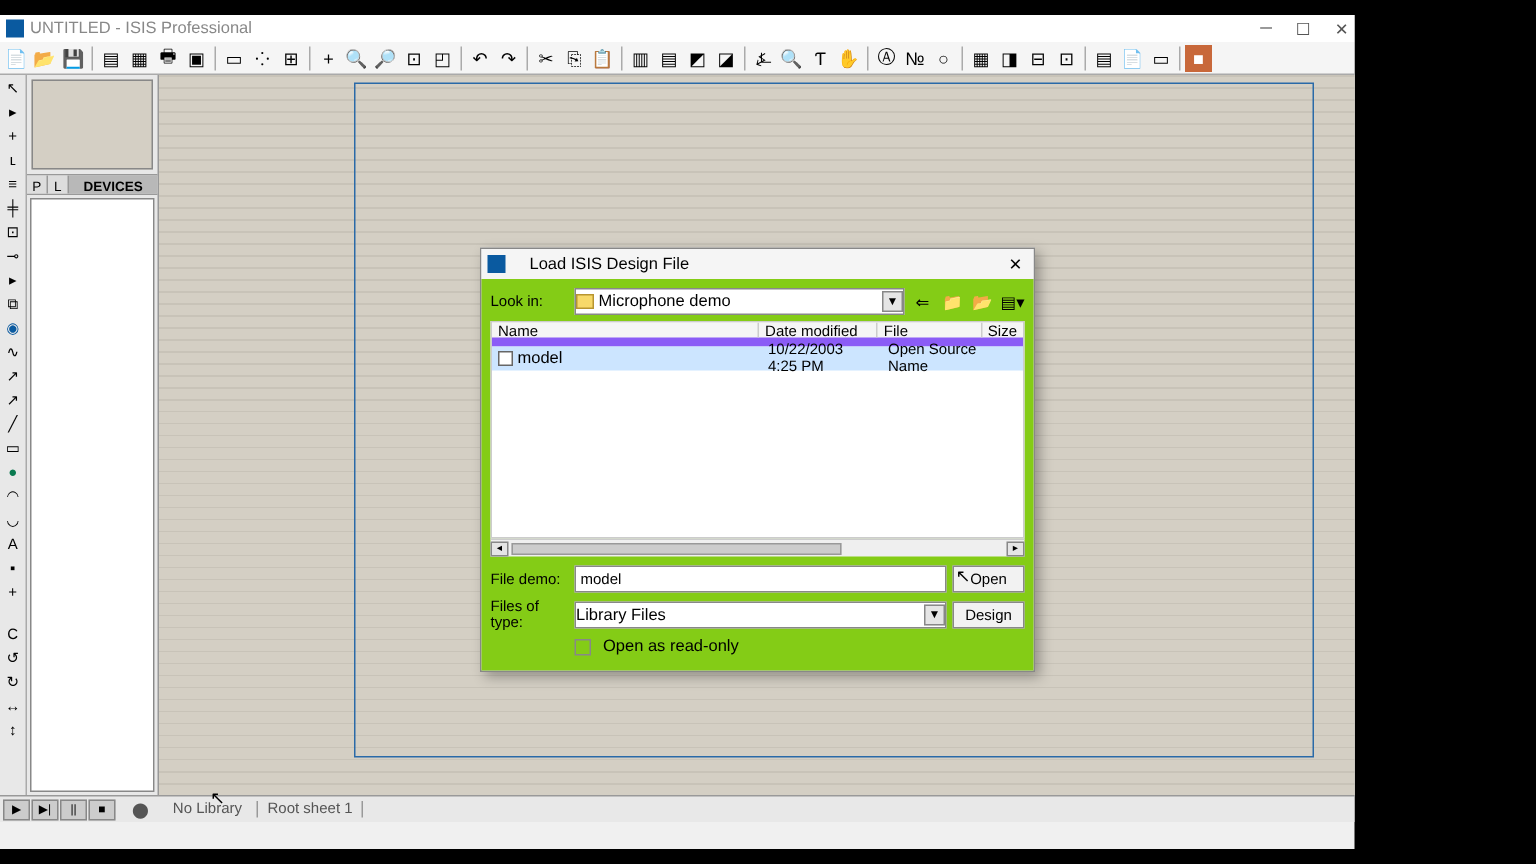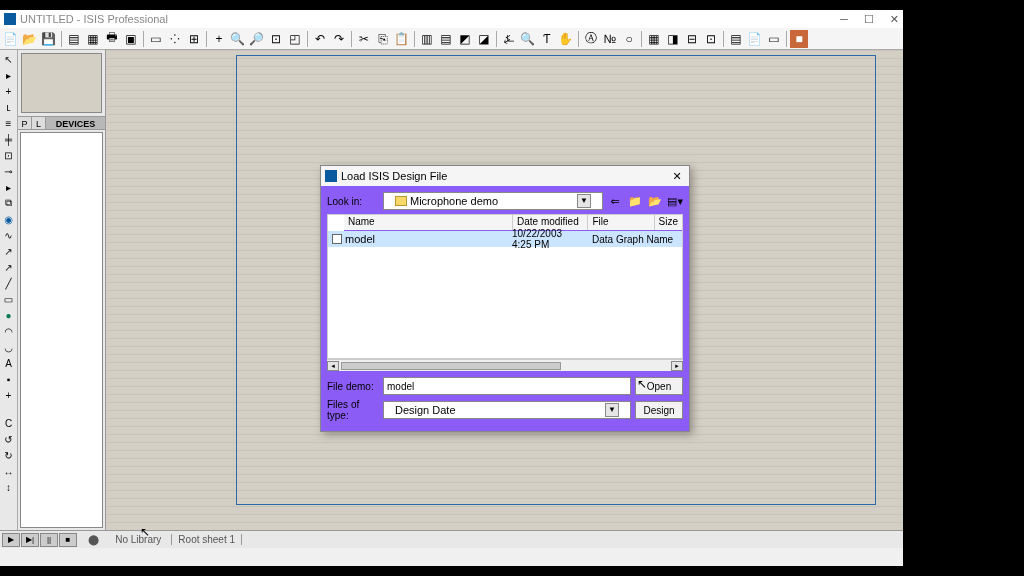--- a/index.html
+++ b/index.html
@@ -32,7 +32,7 @@
 
 
 .dialog { position: absolute; left: 320px; top: 155px; width: 370px; background: #fff; border: 1px solid #888; box-shadow: 3px 3px 8px rgba(0,0,0,0.3); }
-.dlg-title { height: 20px; background: #f5f5f5; display: flex; align-items: center; padding: 0 4px; }
+.dlg-title { height: 20px; background: #f5f5f5; display: flex; align-items: center; padding: 0 4px; gap: 12px; }
 .dlg-title .ico { width: 12px; height: 12px; background: #0a5aa0; margin-right: 4px; }
 .dlg-close { margin-left: auto; cursor: pointer; width: 16px; text-align: center; }
 .dlg-body { padding: 6px; background: #8b5cf6; }

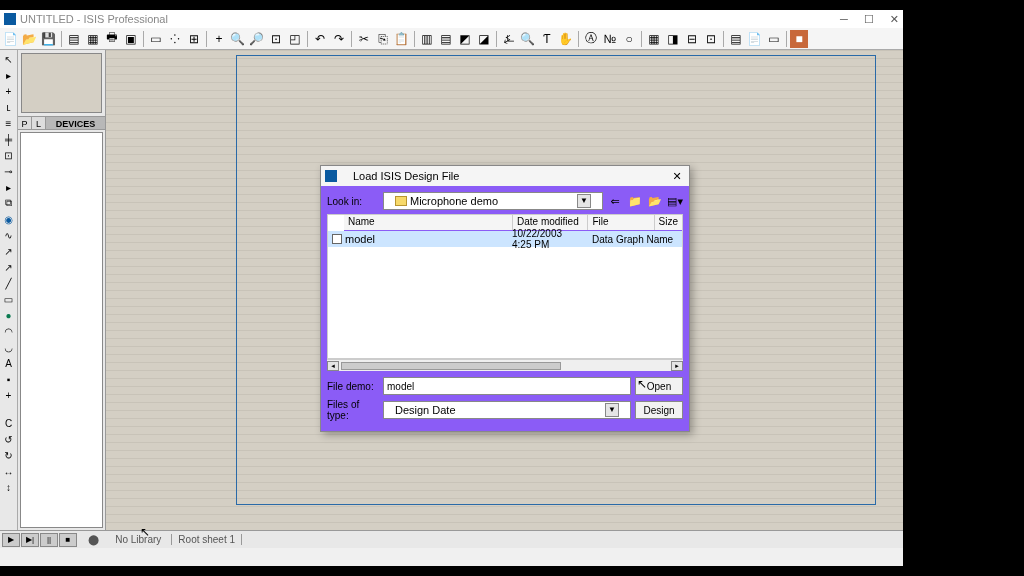--- a/index.html
+++ b/index.html
@@ -35,7 +35,7 @@
 .dlg-title { height: 20px; background: #f5f5f5; display: flex; align-items: center; padding: 0 4px; gap: 12px; }
 .dlg-title .ico { width: 12px; height: 12px; background: #0a5aa0; margin-right: 4px; }
 .dlg-close { margin-left: auto; cursor: pointer; width: 16px; text-align: center; }
-.dlg-body { padding: 6px; background: #8b5cf6; }
+.dlg-body { padding: 6px; background: #84cc16; }
 .row { display: flex; align-items: center; margin-bottom: 4px; gap: 4px; }
 .row label { width: 52px; font-size: 10px; }
 .lookin-select { flex: 1; height: 18px; border: 1px solid #888; background: #fff; display: flex; align-items: center; padding: 0 11px; }

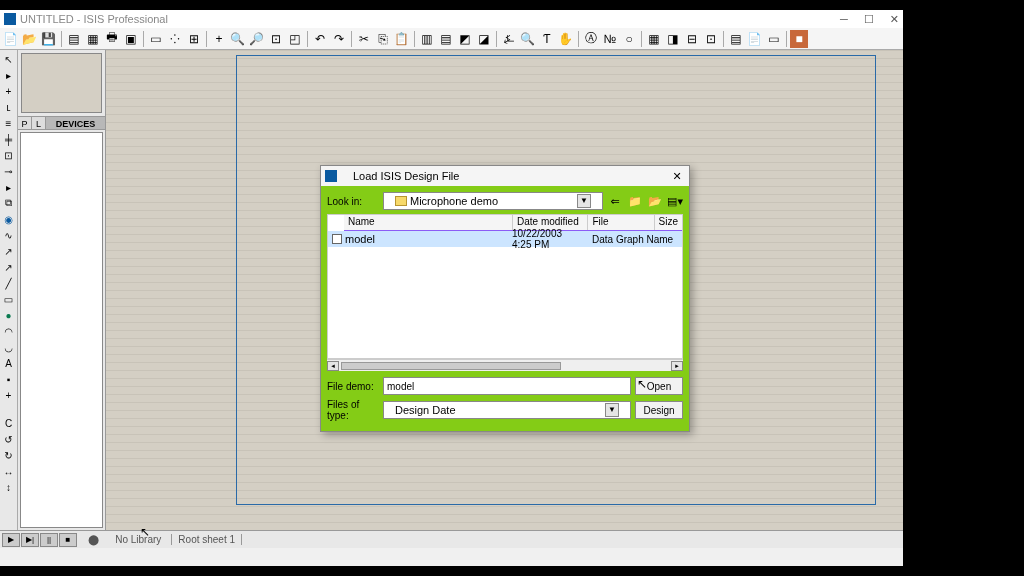--- a/index.html
+++ b/index.html
@@ -38,7 +38,7 @@
 .dlg-body { padding: 6px; background: #84cc16; }
 .row { display: flex; align-items: center; margin-bottom: 4px; gap: 4px; }
 .row label { width: 52px; font-size: 10px; }
-.lookin-select { flex: 1; height: 18px; border: 1px solid #888; background: #fff; display: flex; align-items: center; padding: 0 11px; }
+.lookin-select { flex: 1; height: 18px; border: 1px solid #888; background: #fff; display: flex; align-items: center; padding: 0 0; }
 .folder-ico { width: 12px; height: 10px; background: #f7d96a; border: 1px solid #b89530; margin-right: 3px; }
 .dd-arrow { margin-left: auto; width: 14px; height: 14px; background: #e5e5e5; border: 1px solid #888; text-align: center; font-size: 8px; line-height: 12px; cursor: pointer; }
 .nav-icons { display: flex; gap: 4px; }

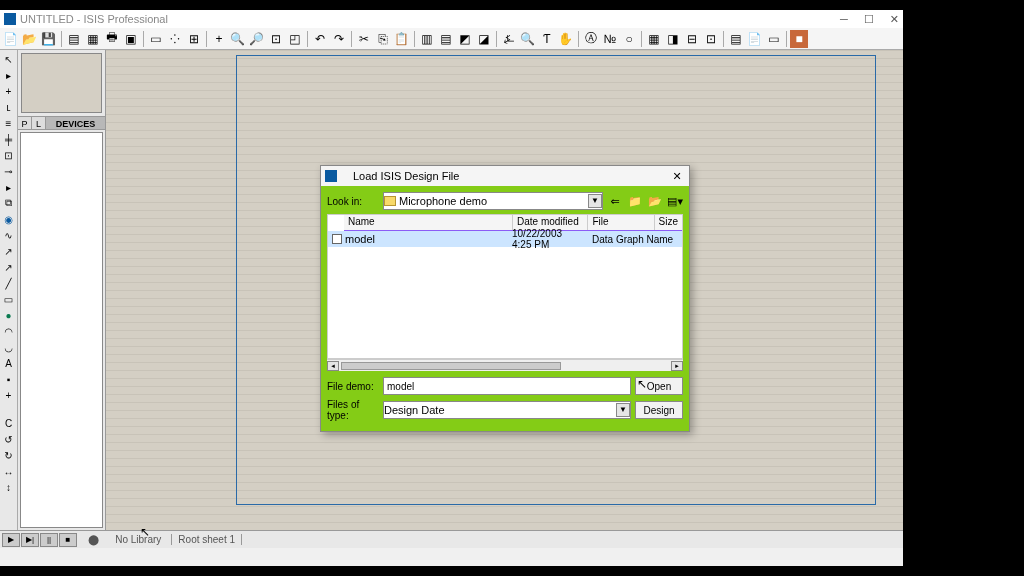--- a/index.html
+++ b/index.html
@@ -44,7 +44,7 @@
 .nav-icons { display: flex; gap: 4px; }
 .nav-ico { width: 16px; height: 16px; cursor: pointer; display: flex; align-items: center; justify-content: center; font-size: 11px; }
 .file-list { border: 1px solid #ccc; background: #fff; height: 145px; overflow: auto; }
-.fl-header { display: flex; background: #f5f5f5; border-bottom: 1px solid #8b5cf6; height: 16px; margin-left: 16px; }
+.fl-header { display: flex; background: #f5f5f5; border-bottom: 6px solid #8b5cf6; height: 16px; }
 .fl-col { padding: 1px 4px; border-right: 1px solid #ccc; font-size: 10px; cursor: pointer; }
 .fl-row { display: flex; height: 16px; background: #cce5ff; }
 .fl-cell { padding: 1px 4px; font-size: 10px; display: flex; align-items: center; }

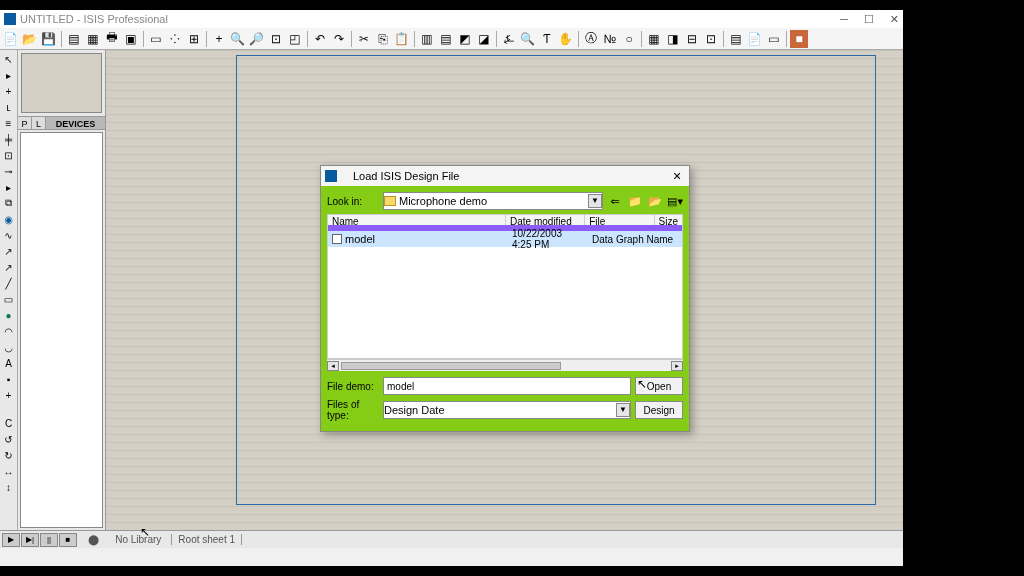--- a/index.html
+++ b/index.html
@@ -219,7 +219,7 @@
               <span>model</span>
             </div>
           <div class="fl-cell" style="width:80px">10/22/2003 4:25 PM</div>
-          <div class="fl-cell" style="width:90px">Data Graph Name</div>
+          <div class="fl-cell" style="width:90px">Open Source Name</div>
         </div>
       </div>
       <div class="h-scroll">

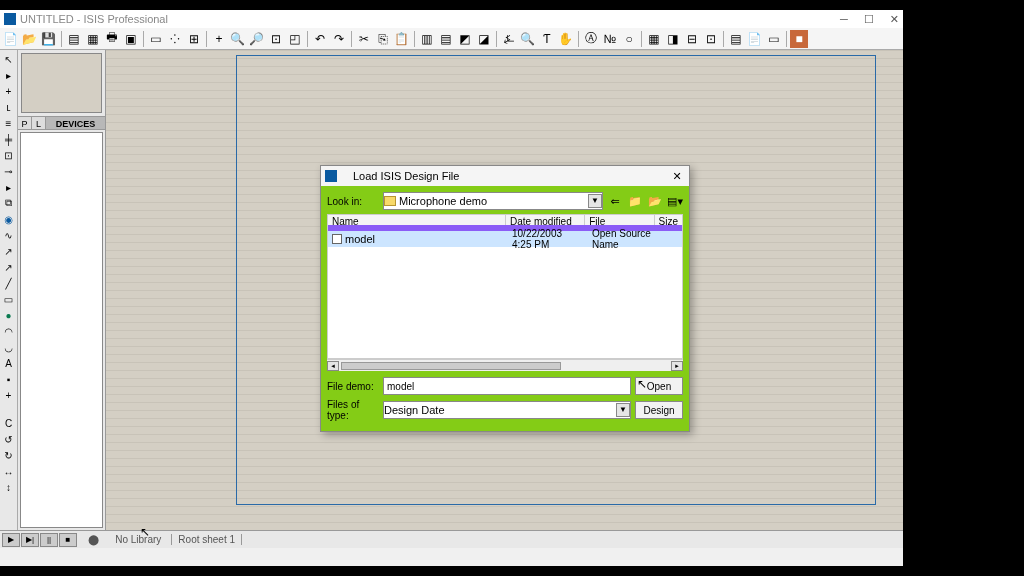--- a/index.html
+++ b/index.html
@@ -237,7 +237,7 @@
       <div class="row">
         <label>Files of type:</label>
         <div class="lookin-select">
-          <span>Design Date</span>
+          <span>Library Files</span>
           <div class="dd-arrow">▼</div>
         </div>
         <button class="dlg-btn">Design</button>

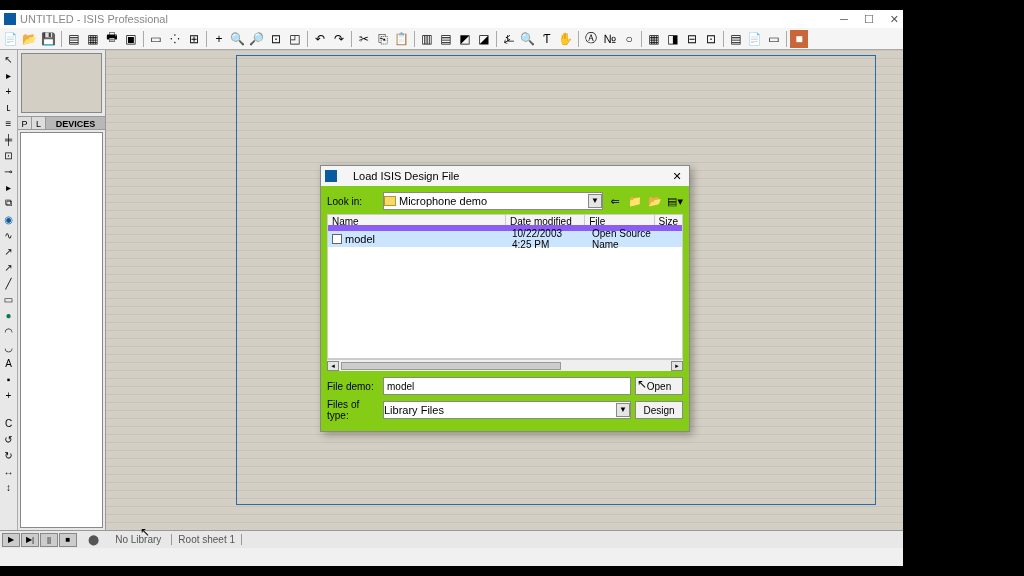--- a/index.html
+++ b/index.html
@@ -242,6 +242,10 @@
         </div>
         <button class="dlg-btn">Design</button>
       </div>
+      <div class="row" style="margin-left:56px">
+        <div class="checkbox"></div>
+        <span>Open as read-only</span>
+      </div>
     </div>
   </div>
 

